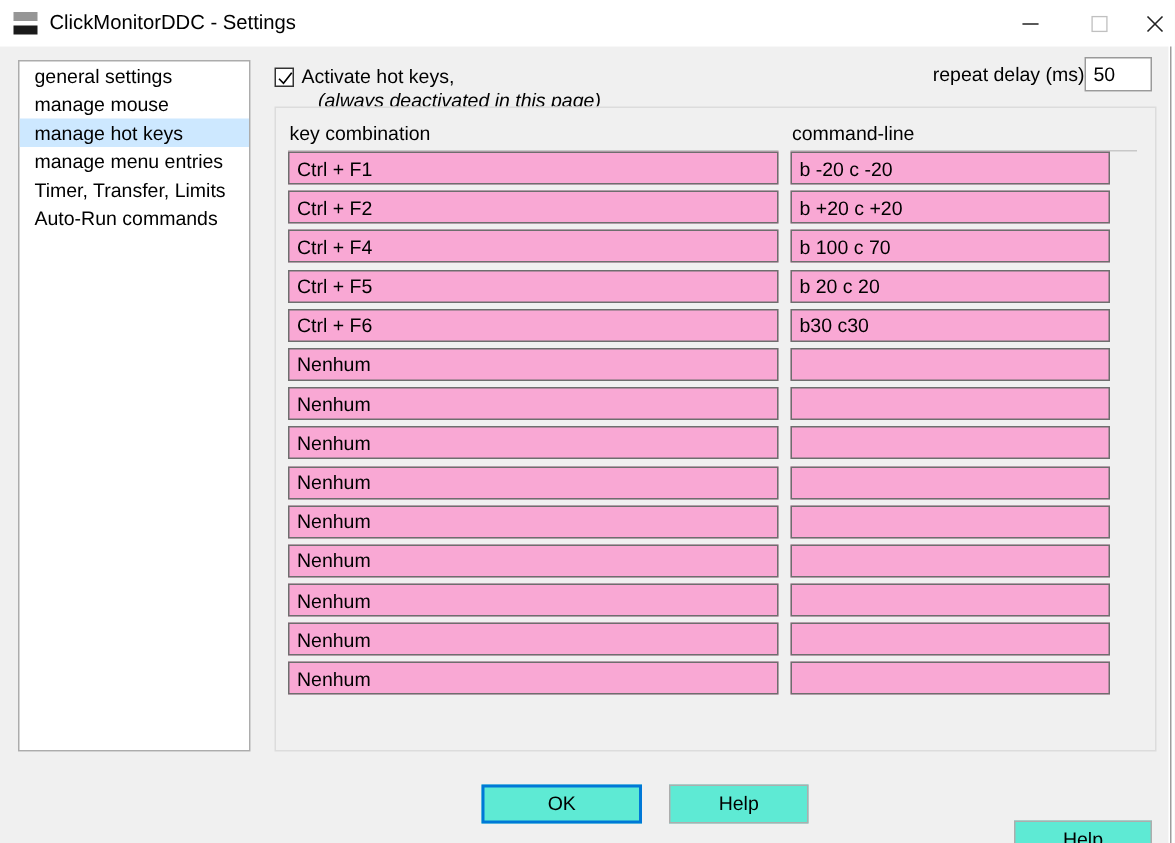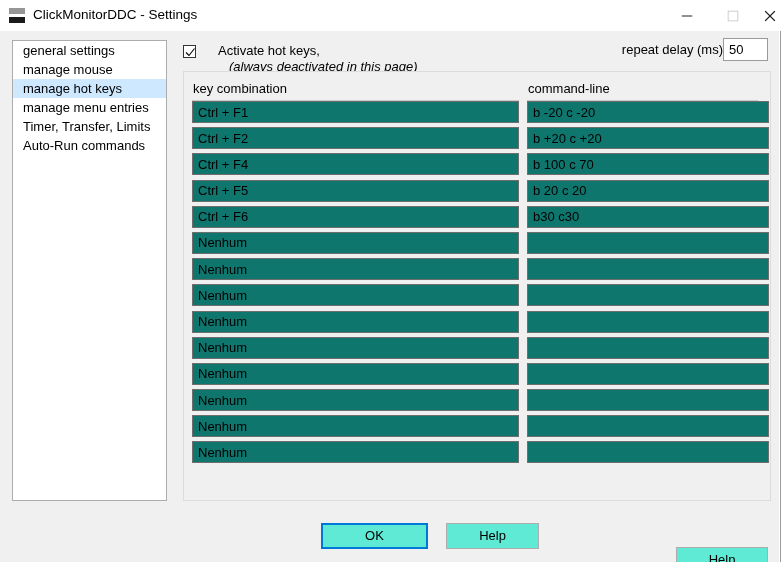--- a/index.html
+++ b/index.html
@@ -105,7 +105,7 @@
   }
   #chk-box svg { position: absolute; left: 1px; top: 1px; }
   #chk-labels {
-    margin-left: 22px;
+    margin-left: 5px;
     font-size: 13px;
     line-height: 16px;
     white-space: nowrap;

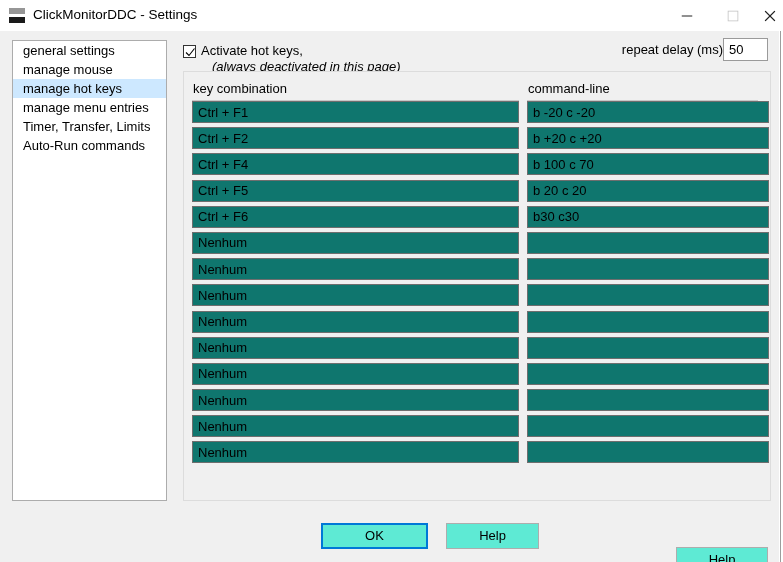--- a/index.html
+++ b/index.html
@@ -176,7 +176,7 @@
     position: absolute;
     height: 22px;
     border: 1px solid #6e6e6e;
-    background: #0f766e;
+    background: #f9a8d4;
     box-sizing: border-box;
     font-family: "Liberation Sans", sans-serif;
     font-size: 13px;

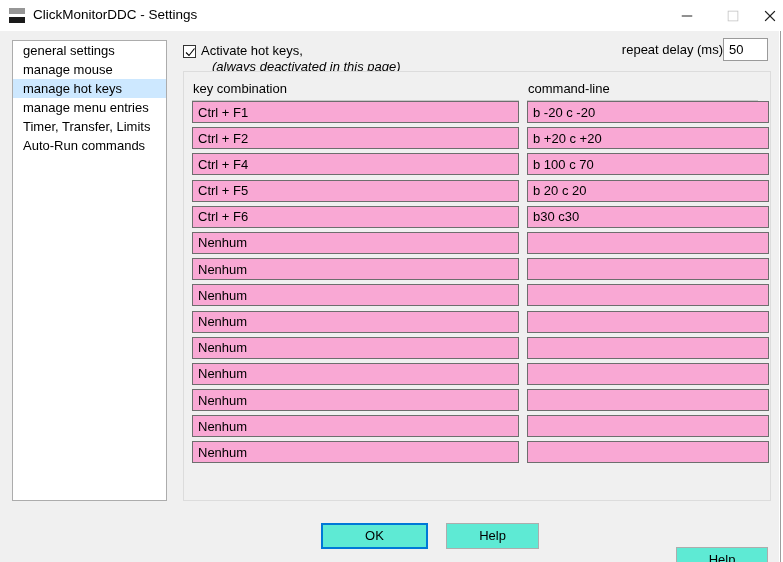--- a/index.html
+++ b/index.html
@@ -188,7 +188,7 @@
     overflow: hidden;
   }
   .cell-key { left: 8px;   width: 327px; }
-  .cell-cmd { left: 343px; width: 242px; }
+  .cell-cmd { left: 343px; width: 213px; }
 
   
   .btn {

